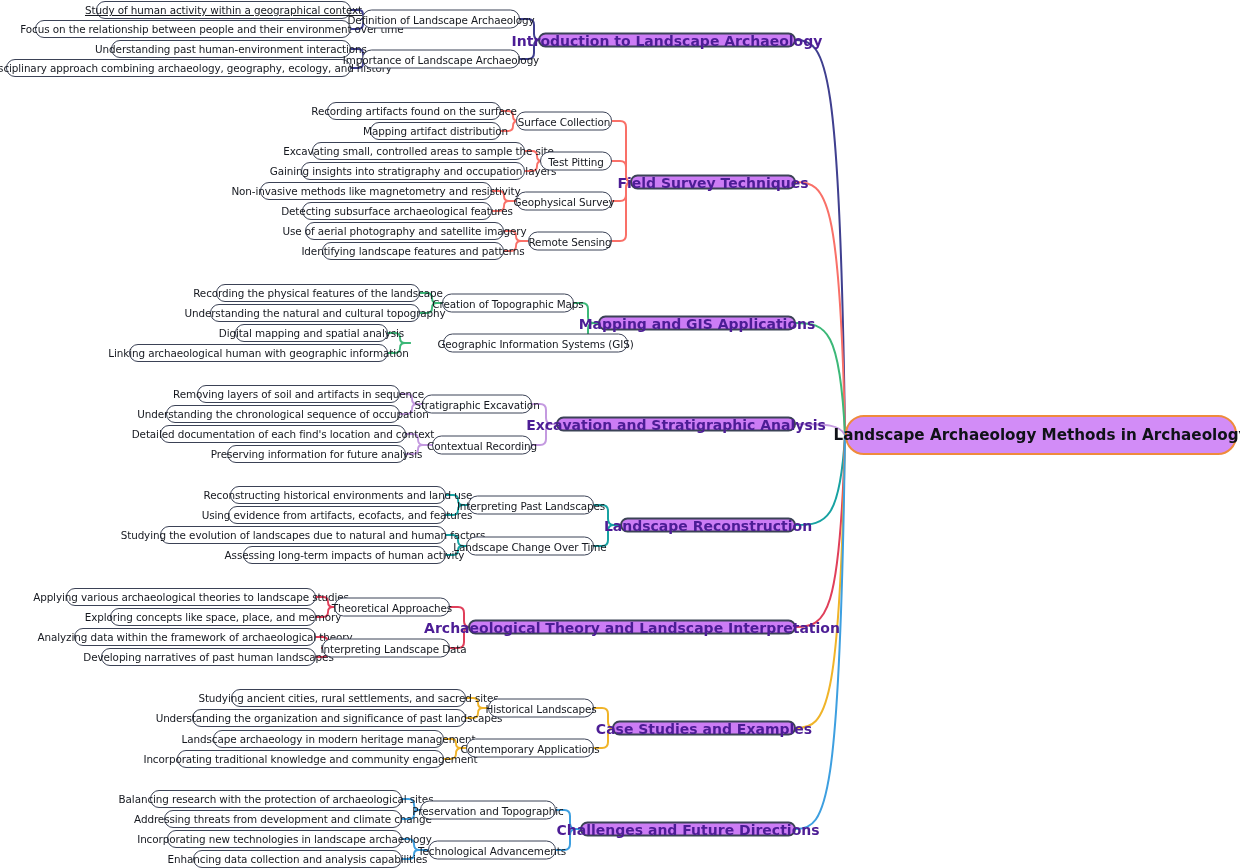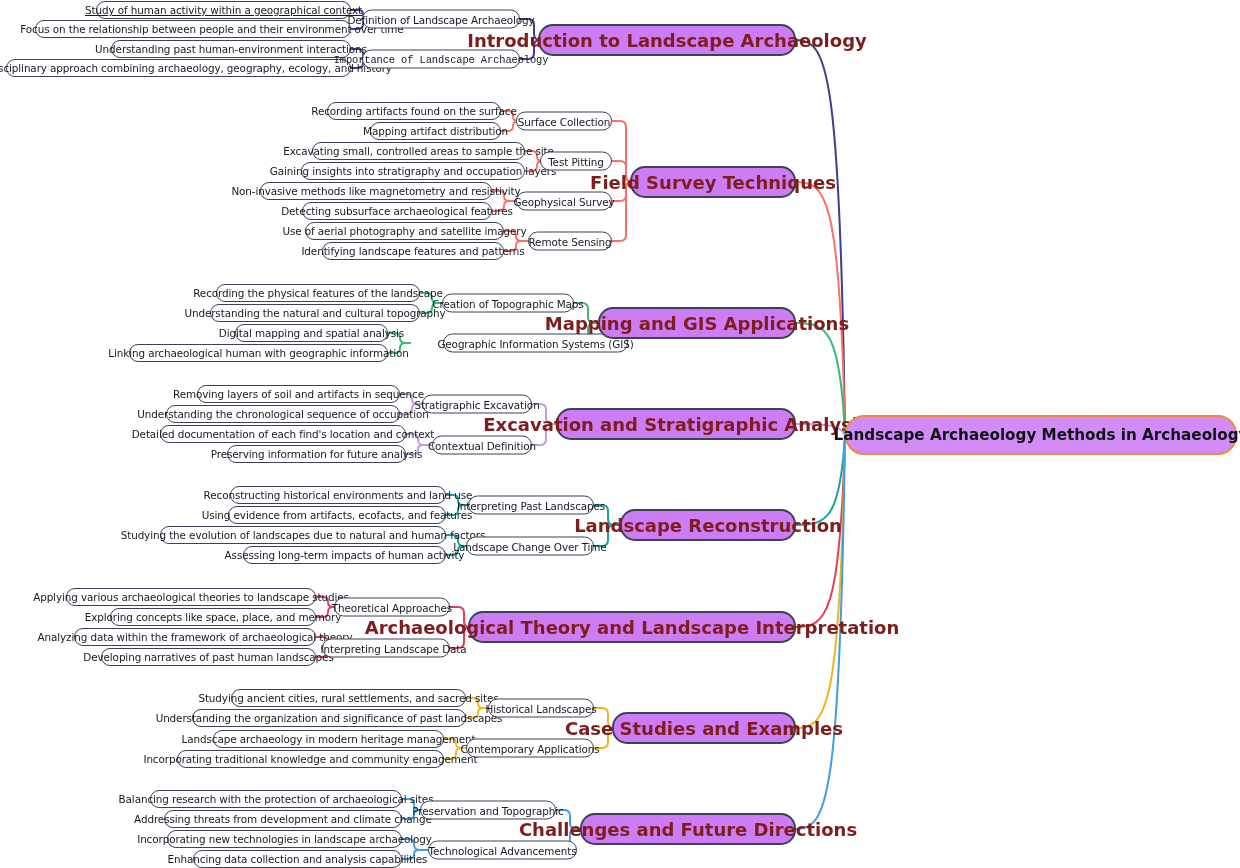--- a/index.html
+++ b/index.html
@@ -55,10 +55,10 @@
     background: #cc7cf5;
     border: 2px solid #3b4256;
     border-radius: 15px;
-    color: #7f1d1d;
+    color: #4c1d95;
     font-weight: bold;
-    font-size: 18px;
-    height: 32px;
+    font-size: 14px;
+    height: 15px;
     padding: 0 14px;
   }
   

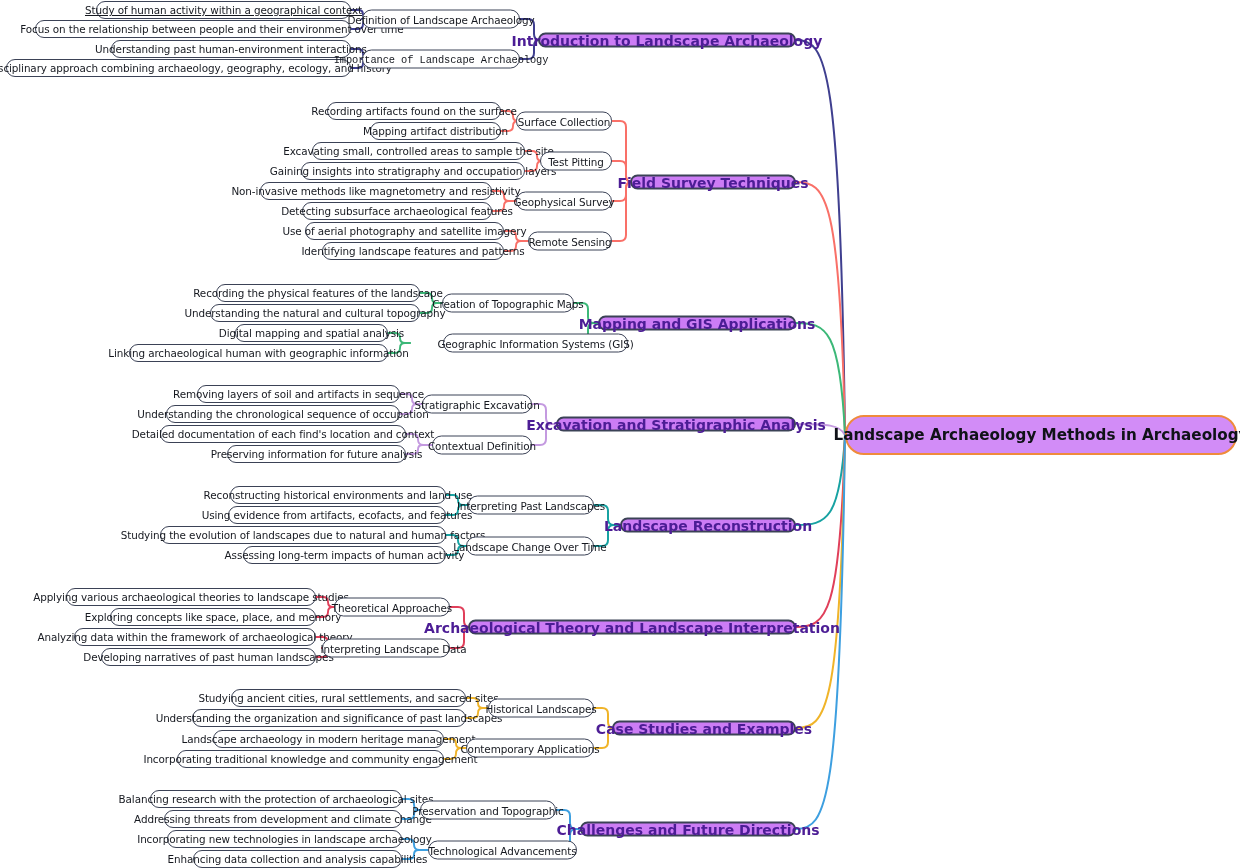--- a/index.html
+++ b/index.html
@@ -147,7 +147,7 @@
       <div class="node lvl2" style="left: 362px; top: 19px; width: 158px;">Definition of Landscape Archaeology</div>
       <div class="node leaf" style="left: 111px; top: 49px; width: 240px;">Understanding past human-environment interactions</div>
       <div class="node leaf" style="left: 6px; top: 68px; width: 345px;">Interdisciplinary approach combining archaeology, geography, ecology, and history</div>
-      <div class="node lvl2" style="left: 362px; top: 59px; width: 158px; font-family: Liberation Mono, monospace;">Importance of Landscape Archaeology</div>
+      <div class="node lvl2" style="left: 362px; top: 59px; width: 158px;">Importance of Landscape Archaeology</div>
       <div class="node lvl1" style="left: 538px; top: 40px; width: 258px;">Introduction to Landscape Archaeology</div>
       <div class="node leaf" style="left: 327px; top: 111px; width: 174px;">Recording artifacts found on the surface</div>
       <div class="node leaf" style="left: 370px; top: 131px; width: 131px;">Mapping artifact distribution</div>

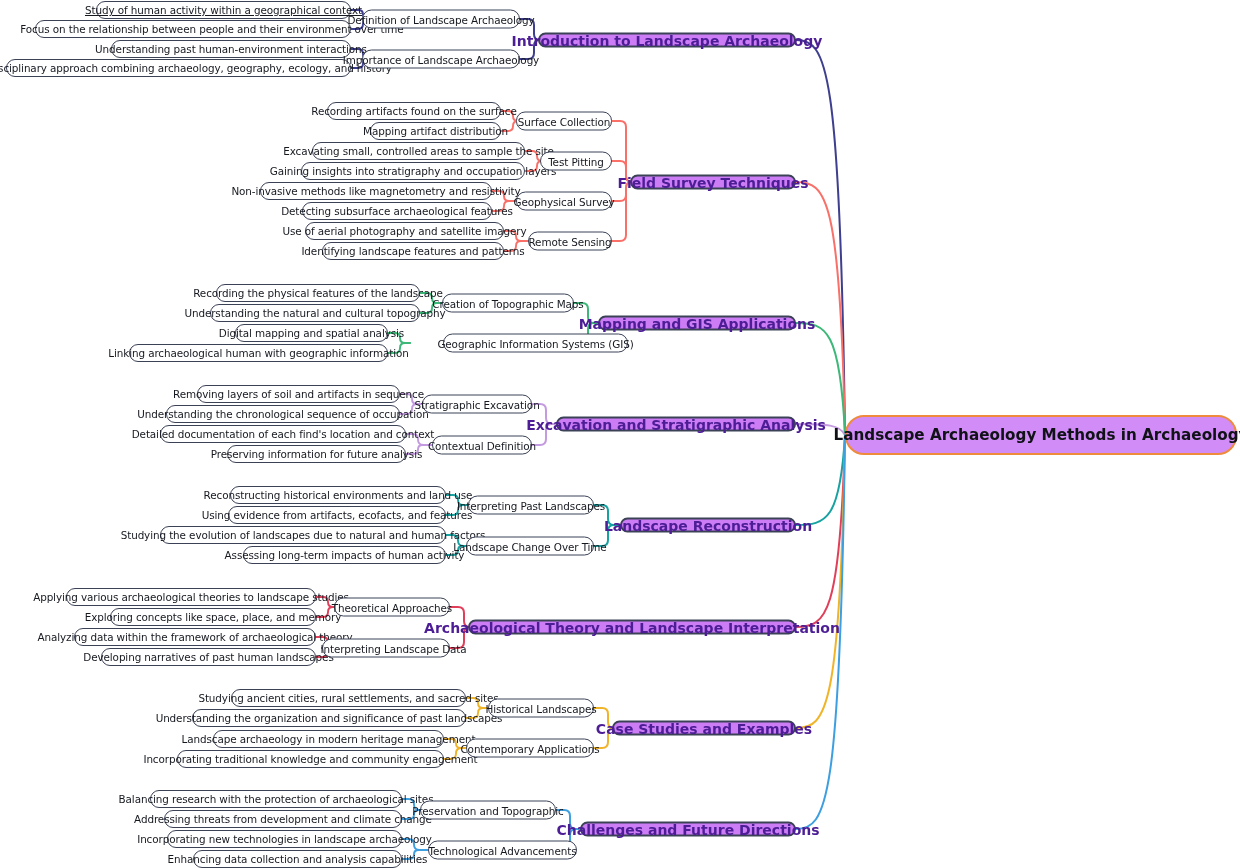--- a/index.html
+++ b/index.html
@@ -174,7 +174,7 @@
       <div class="node lvl2" style="left: 422px; top: 404px; width: 110px;">Stratigraphic Excavation</div>
       <div class="node leaf" style="left: 160px; top: 434px; width: 246px;">Detailed documentation of each find's location and context</div>
       <div class="node leaf" style="left: 227px; top: 454px; width: 179px;">Preserving information for future analysis</div>
-      <div class="node lvl2" style="left: 432px; top: 445px; width: 100px;">Contextual Definition</div>
+      <div class="node lvl2" style="left: 432px; top: 445px; width: 100px;">Contextual Recording</div>
       <div class="node lvl1" style="left: 556px; top: 424px; width: 240px;">Excavation and Stratigraphic Analysis</div>
       <div class="node leaf" style="left: 230px; top: 495px; width: 216px;">Reconstructing historical environments and land use</div>
       <div class="node leaf" style="left: 228px; top: 515px; width: 218px;">Using evidence from artifacts, ecofacts, and features</div>

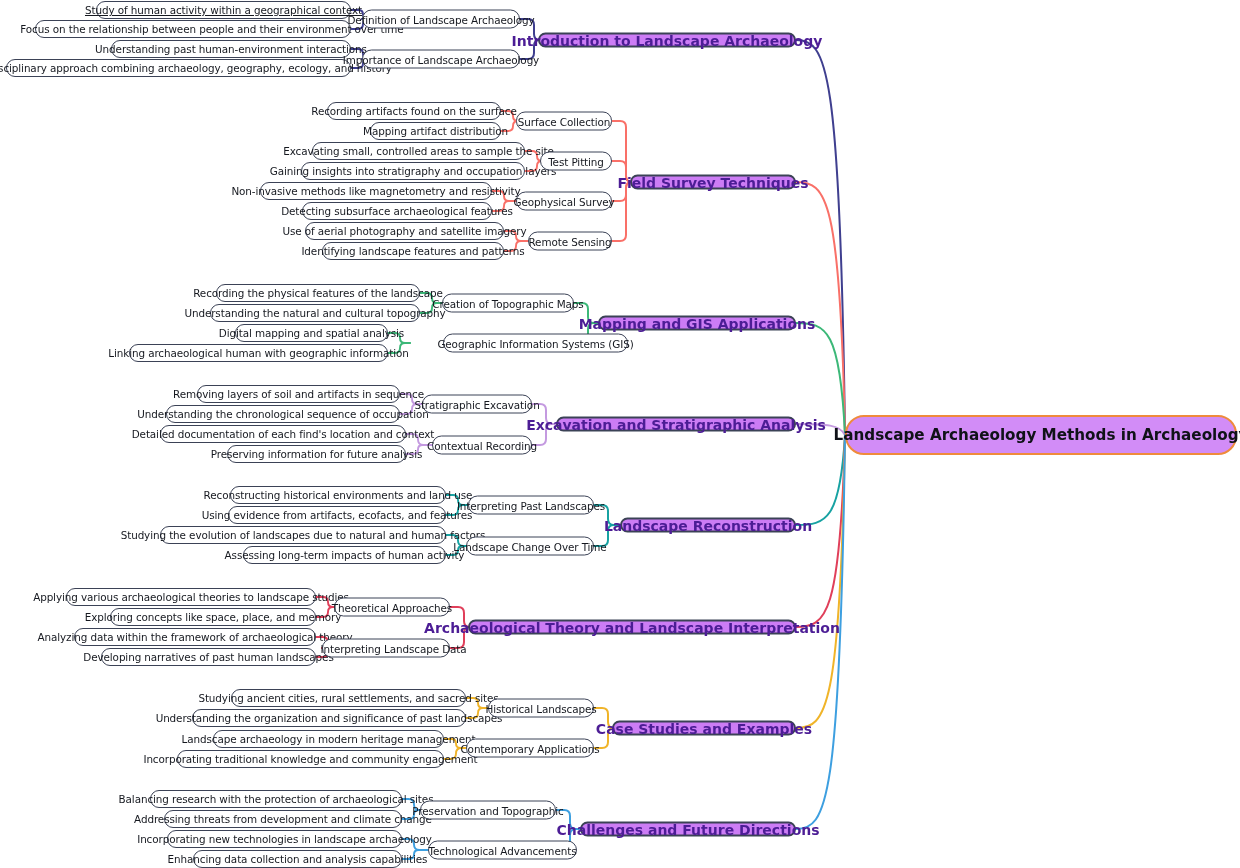--- a/index.html
+++ b/index.html
@@ -202,7 +202,7 @@
       <div class="node lvl2" style="left: 420px; top: 810px; width: 136px;">Preservation and Topographic</div>
       <div class="node leaf" style="left: 167px; top: 839px; width: 235px;">Incorporating new technologies in landscape archaeology</div>
       <div class="node leaf" style="left: 193px; top: 859px; width: 209px;">Enhancing data collection and analysis capabilities</div>
-      <div class="node lvl2" style="left: 428px; top: 850px; width: 149px;">Technological Advancements</div>
+      <div class="node lvl2" style="left: 428px; top: 850px; width: 128px;">Technological Advancements</div>
       <div class="node lvl1" style="left: 580px; top: 829px; width: 216px;">Challenges and Future Directions</div>
       <div class="node root" style="left: 845px; top: 435px; width: 392px;">Landscape Archaeology Methods in Archaeology</div>
     </div>

